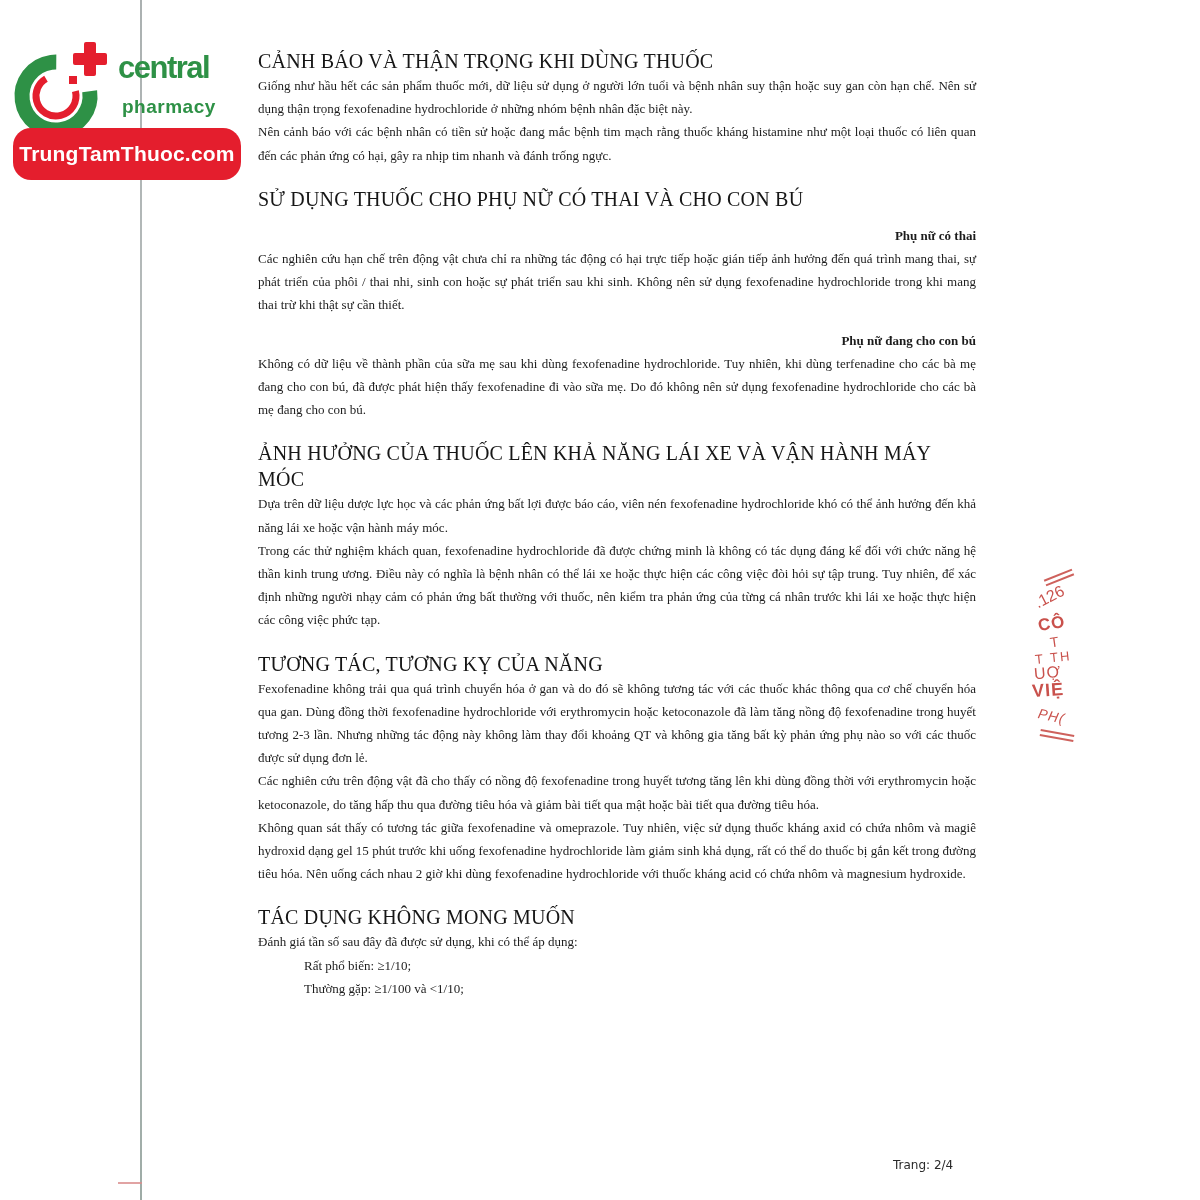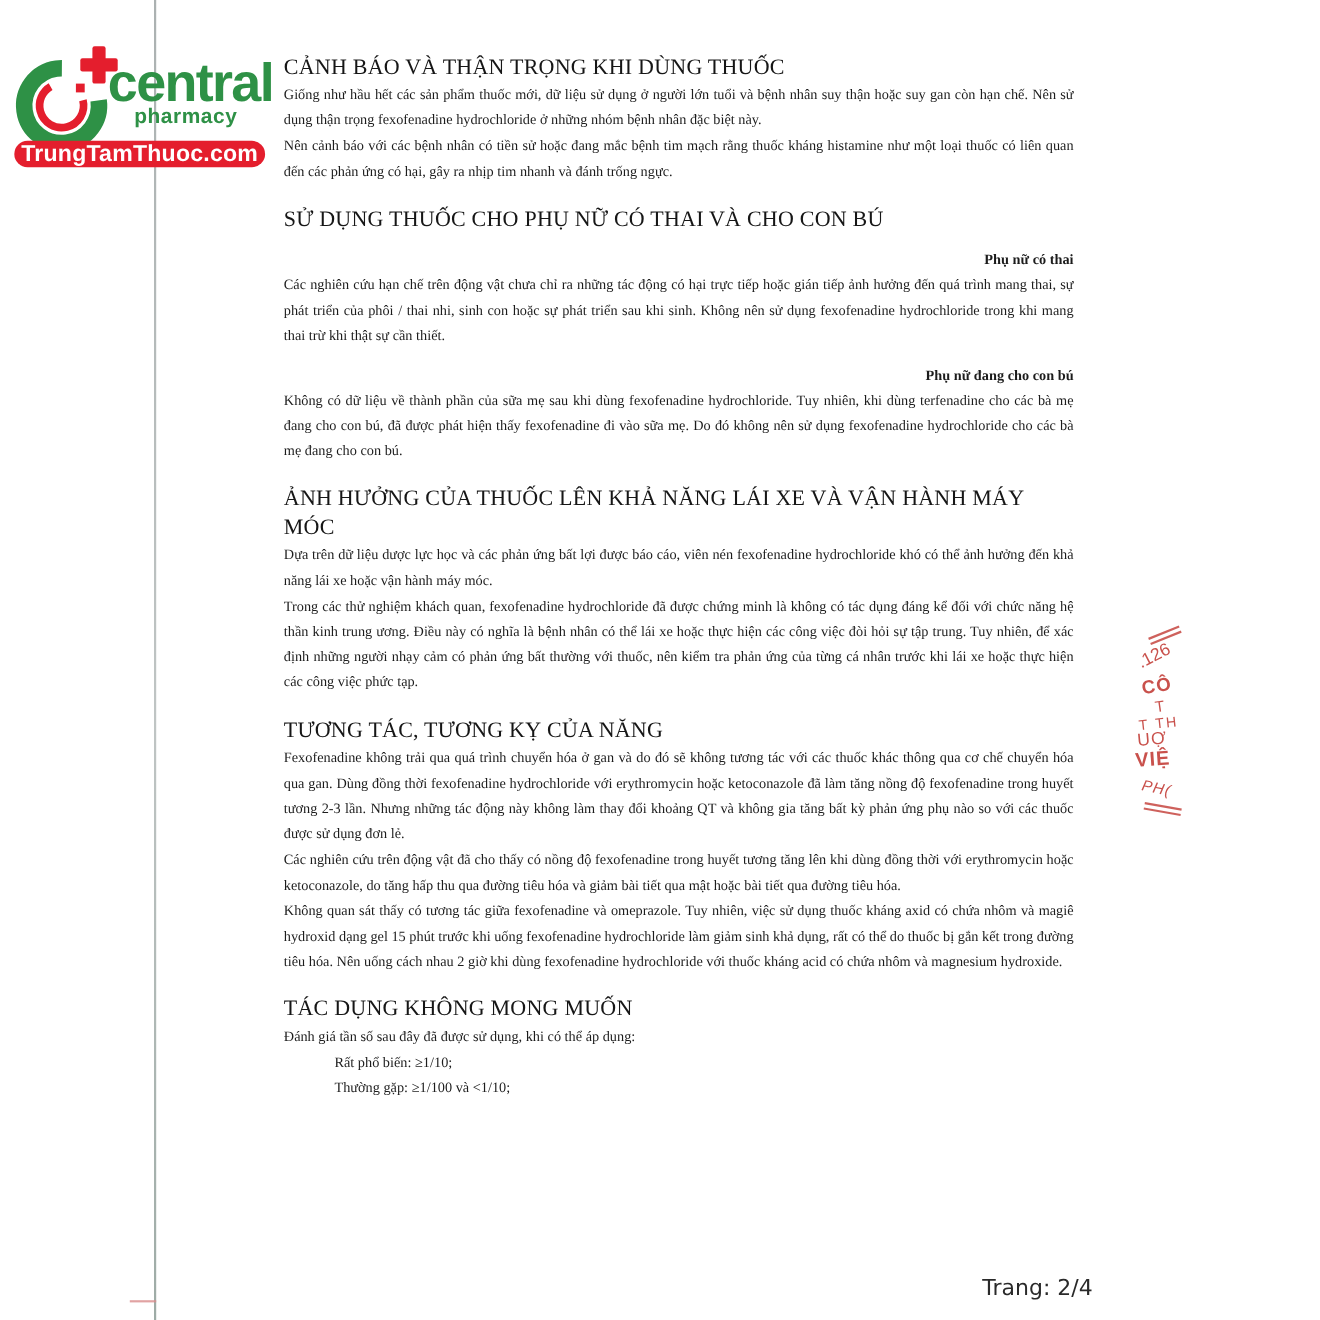--- a/index.html
+++ b/index.html
@@ -28,9 +28,9 @@
   .logo-wrap { position: absolute; left: 10px; top: 38px; width: 245px; }
   .logo-mark { position: absolute; left: 2px; top: 2px; }
   .wordmark {
-    position: absolute; left: 88px; top: 14px;
+    position: absolute; left: 108px; top: 14px;
     font-family: "Liberation Sans", sans-serif;
-    font-weight: bold; font-size: 49px; letter-spacing: -1.5px;
+    font-weight: bold; font-size: 31px; letter-spacing: -1.5px;
     color: #2e9146; line-height: 1;
   }
   .wordmark-sub {

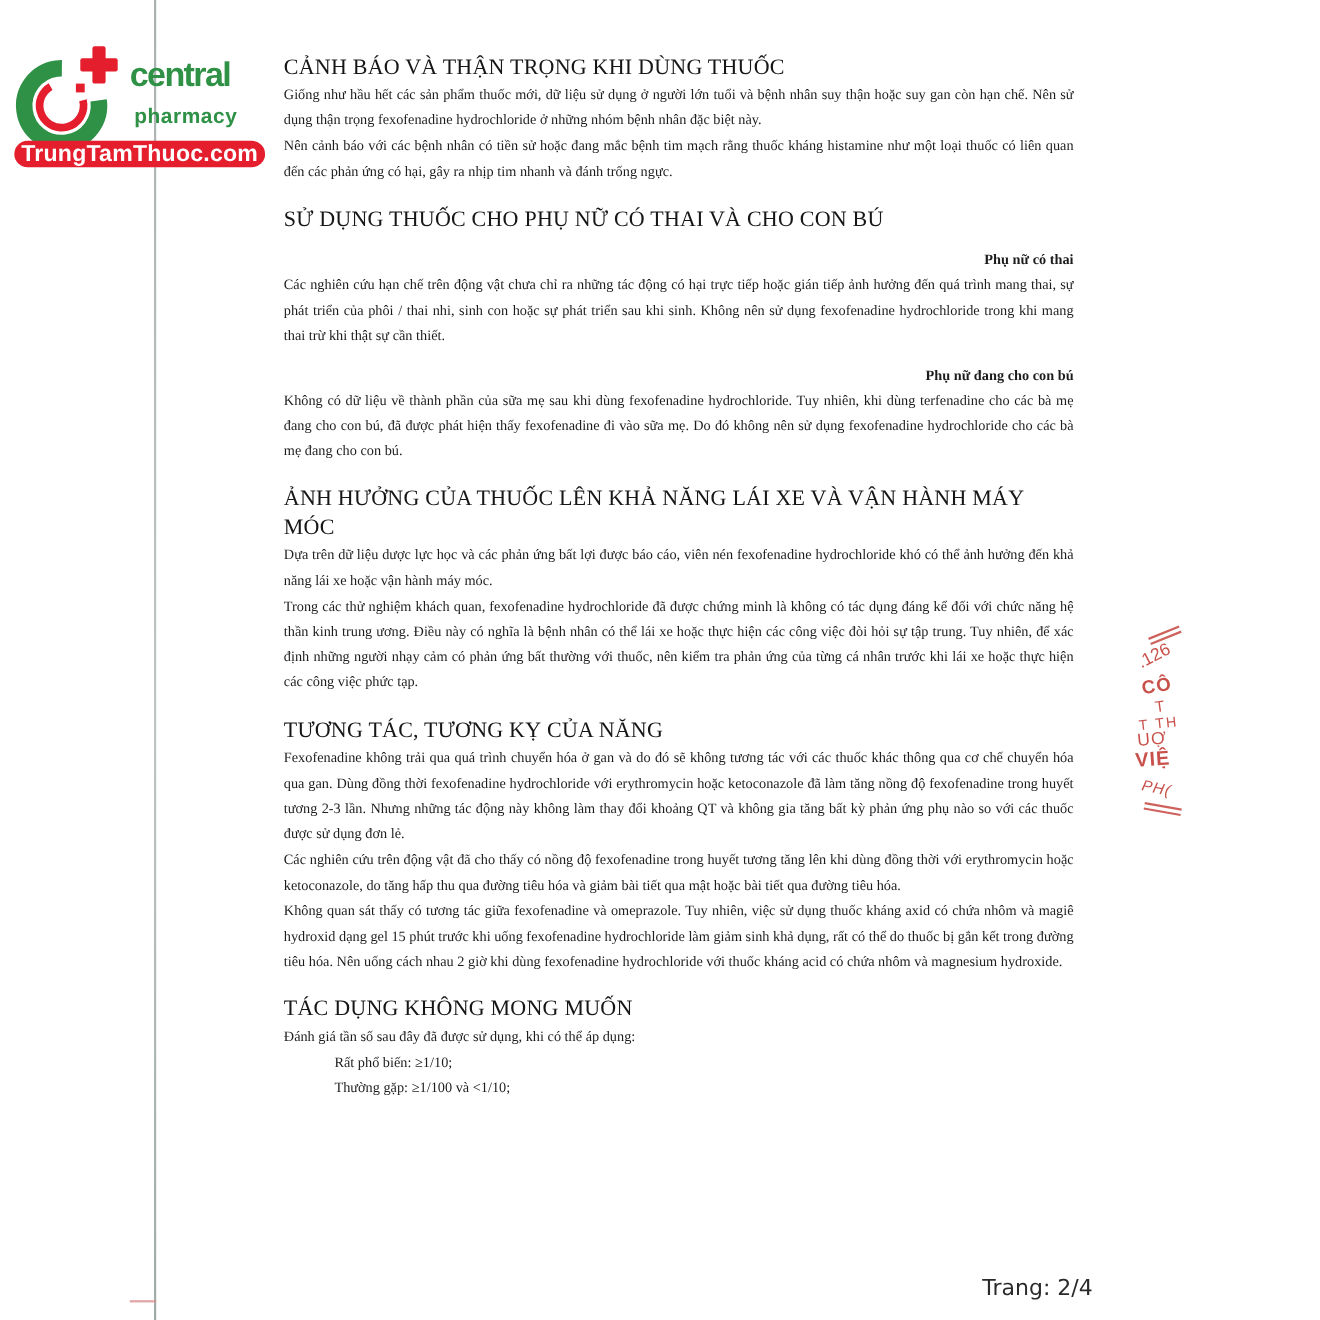--- a/index.html
+++ b/index.html
@@ -41,7 +41,7 @@
     text-align: center;
   }
   .site-banner {
-    position: absolute; left: 3px; top: 90px; width: 228px; height: 24px;
+    position: absolute; left: 3px; top: 90px; width: 228px; height: 52px;
     background: #e41e2d; border-radius: 18px;
     display: flex; align-items: center; justify-content: center;
     font-family: "Liberation Sans", sans-serif;

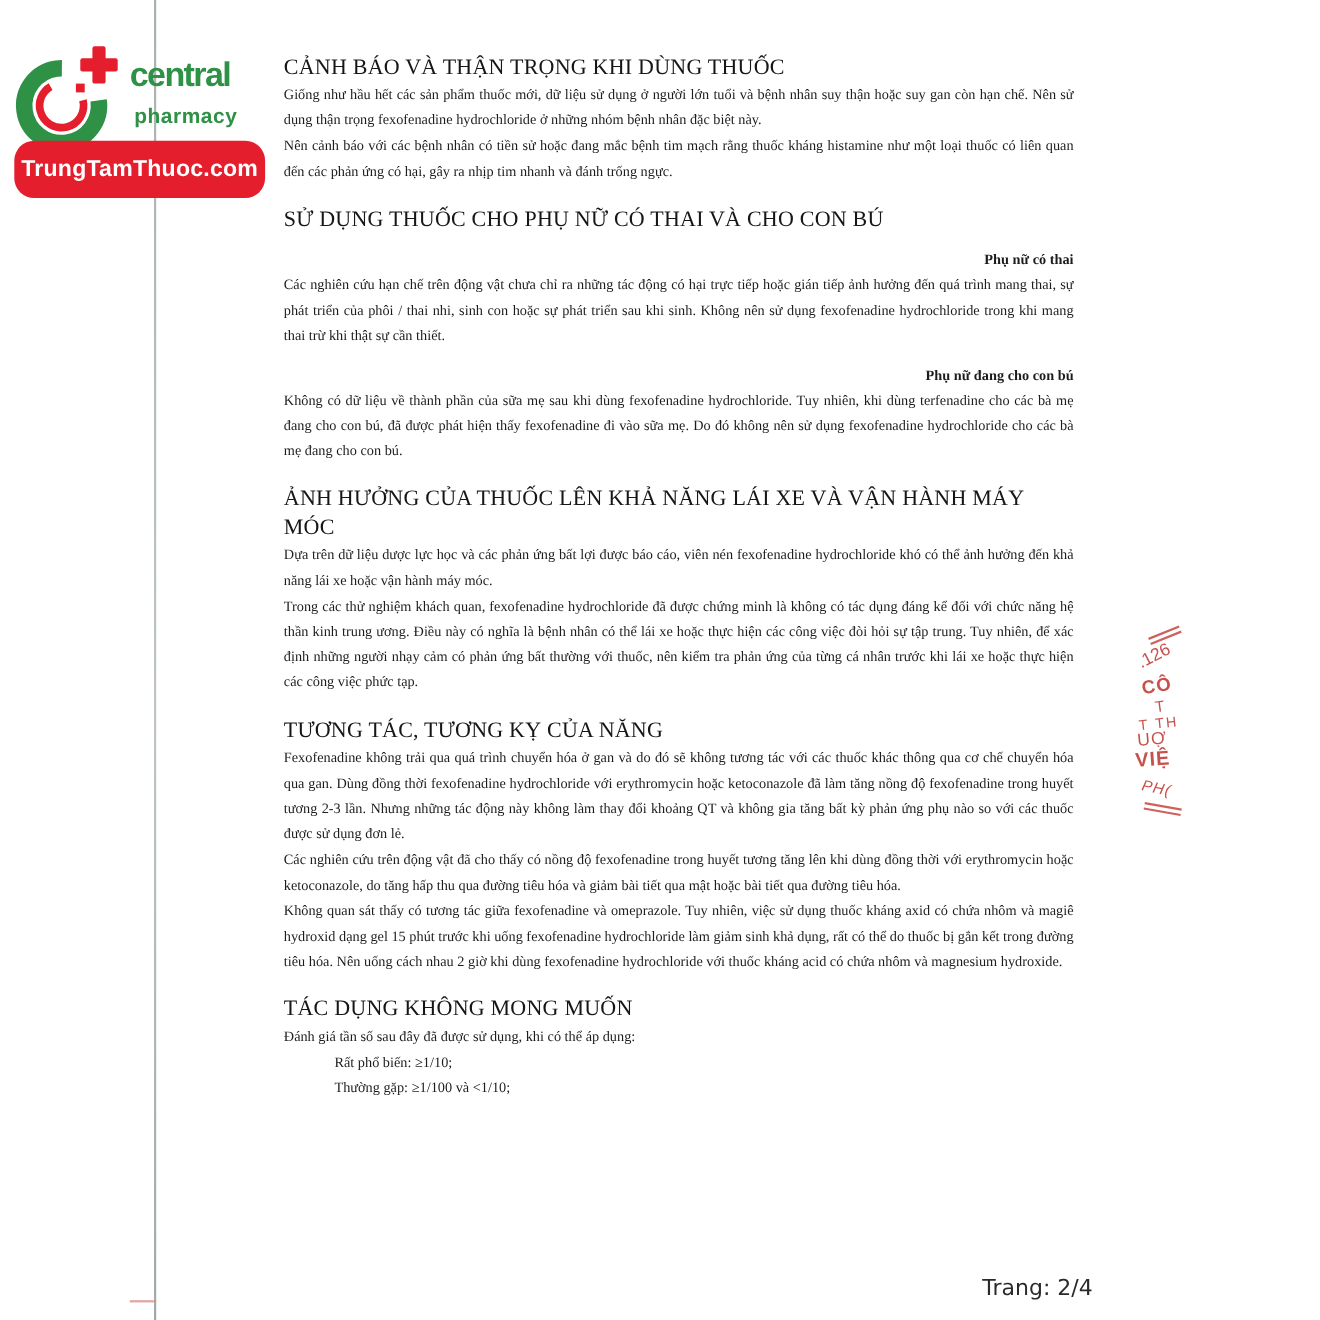--- a/index.html
+++ b/index.html
@@ -84,7 +84,7 @@
   
   .page-number {
     position: absolute; left: 893px; top: 1158px;
-    font-family: "DejaVu Sans", sans-serif; font-size: 20px; color: #2a2a2a;
+    font-family: "DejaVu Sans", sans-serif; font-size: 12px; color: #2a2a2a;
   }
 </style>
 </head>

